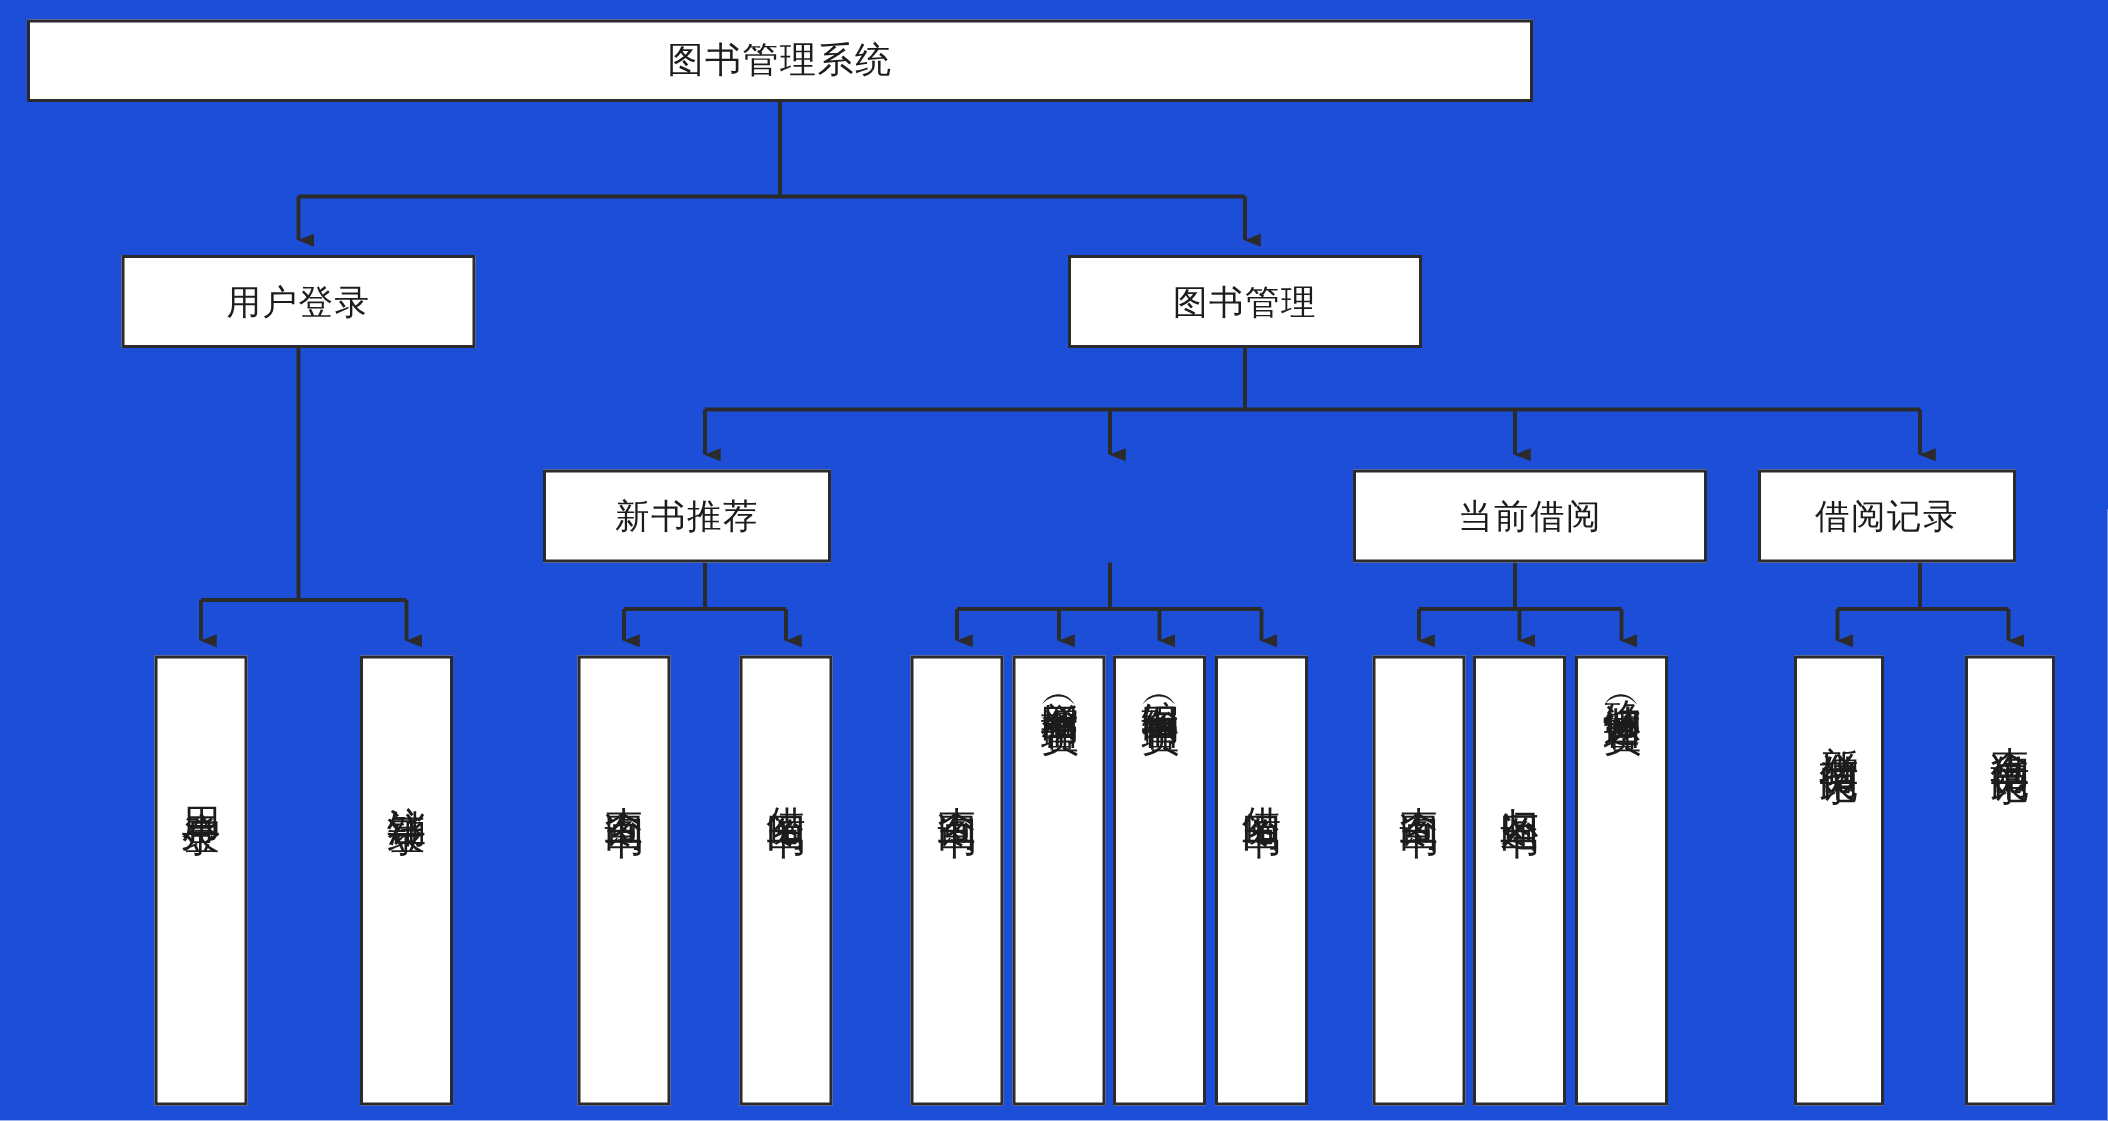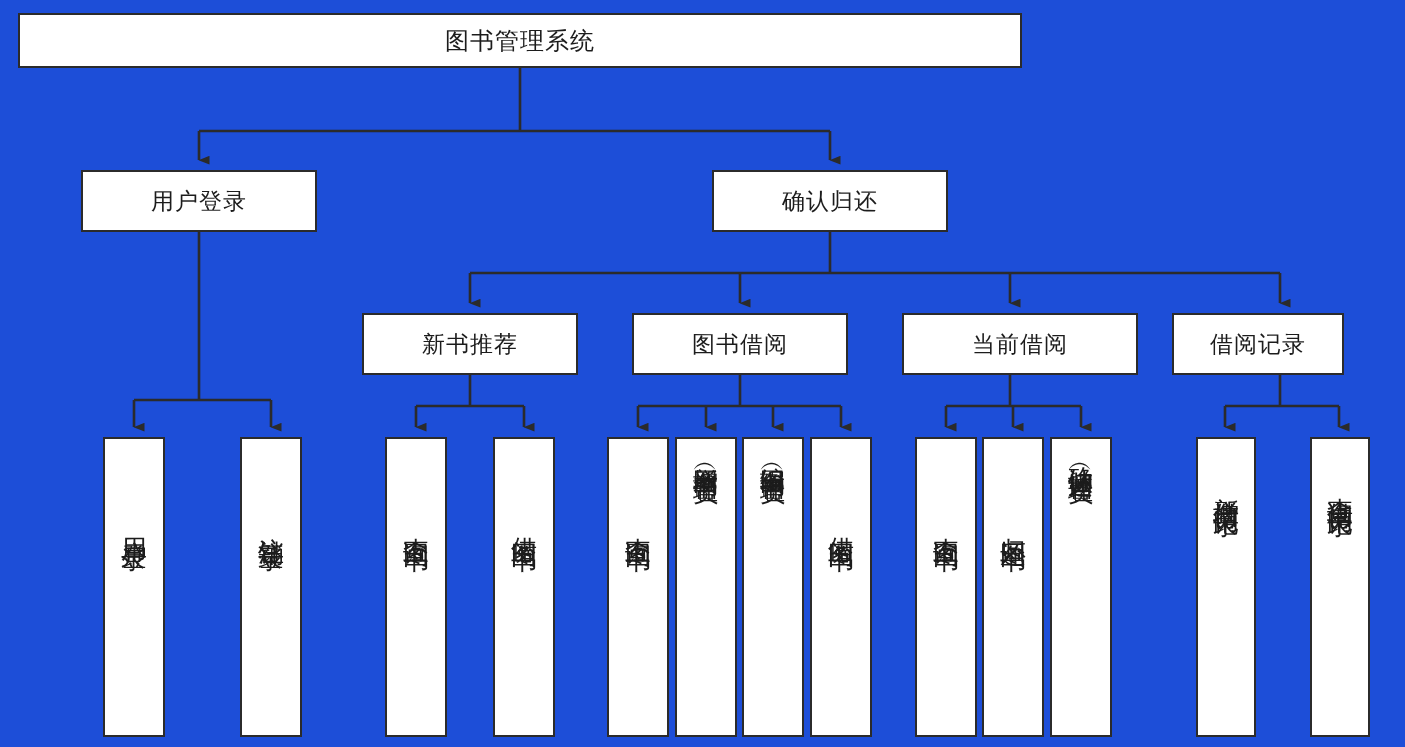--- a/index.html
+++ b/index.html
@@ -113,7 +113,7 @@
     <span class="lbl">用户登录</span>
   </div>
   <div class="node horiz" style="left:712px;top:170px;width:236px;height:62px;">
-    <span class="lbl">确认归还</span>
+    <span class="lbl">图书管理</span>
   </div>
 
   <div class="node horiz" style="left:362px;top:313px;width:216px;height:62px;">

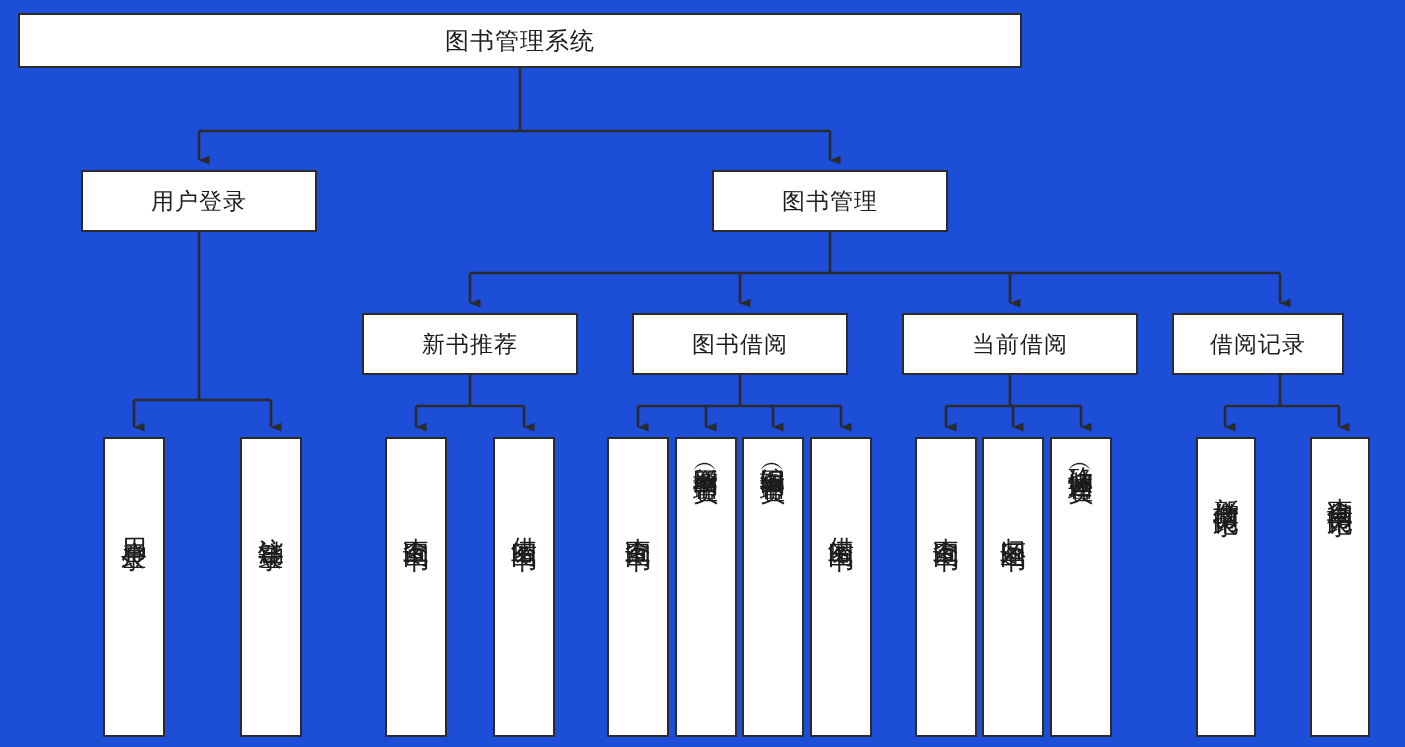--- a/index.html
+++ b/index.html
@@ -116,7 +116,7 @@
     <span class="lbl">图书管理</span>
   </div>
 
-  <div class="node horiz" style="left:362px;top:313px;width:216px;height:62px;">
+  <div class="node horiz" style="left:362px;top:313px;width:192px;height:62px;">
     <span class="lbl">新书推荐</span>
   </div>
   <div class="node horiz" style="left:632px;top:313px;width:216px;height:62px;">

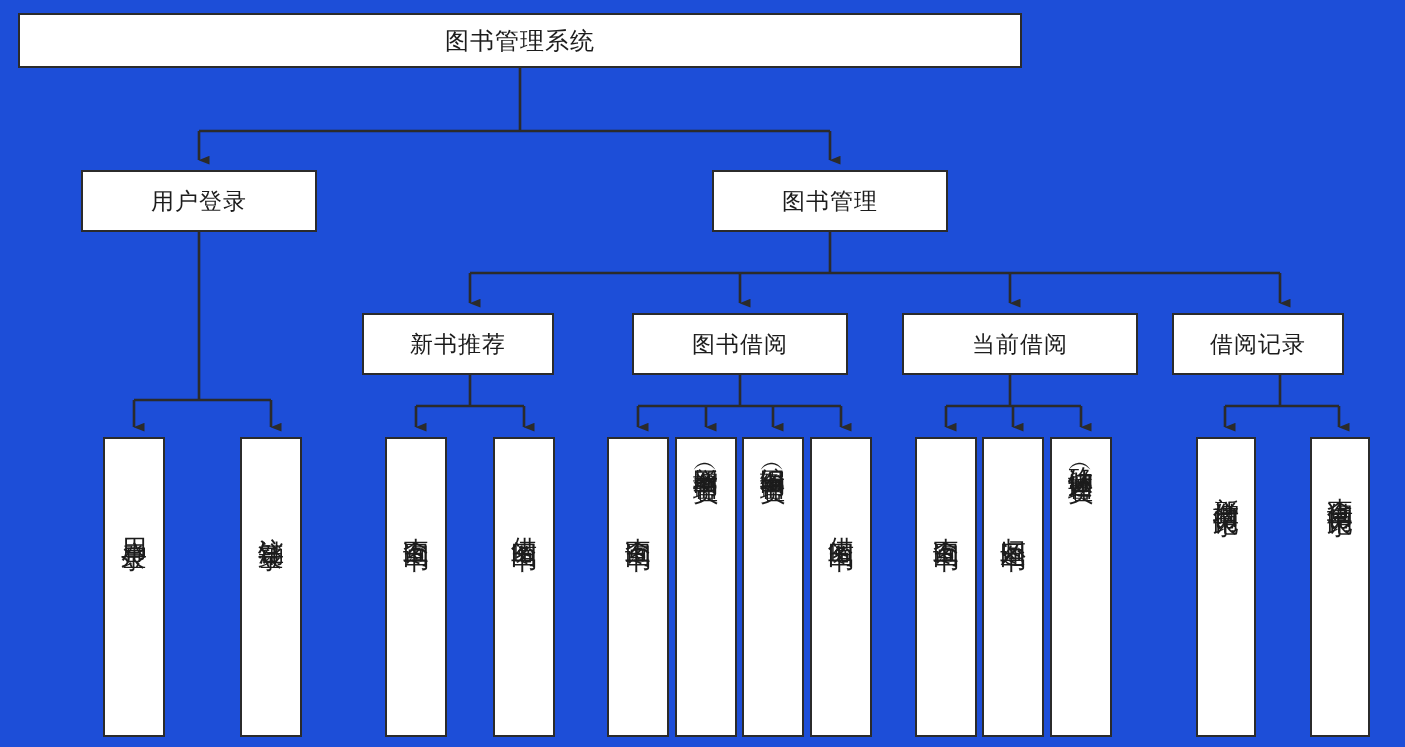--- a/index.html
+++ b/index.html
@@ -119,9 +119,6 @@
   <div class="node horiz" style="left:362px;top:313px;width:192px;height:62px;">
     <span class="lbl">新书推荐</span>
   </div>
-  <div class="node horiz" style="left:632px;top:313px;width:216px;height:62px;">
-    <span class="lbl">图书借阅</span>
-  </div>
   <div class="node horiz" style="left:902px;top:313px;width:236px;height:62px;">
     <span class="lbl">当前借阅</span>
   </div>

